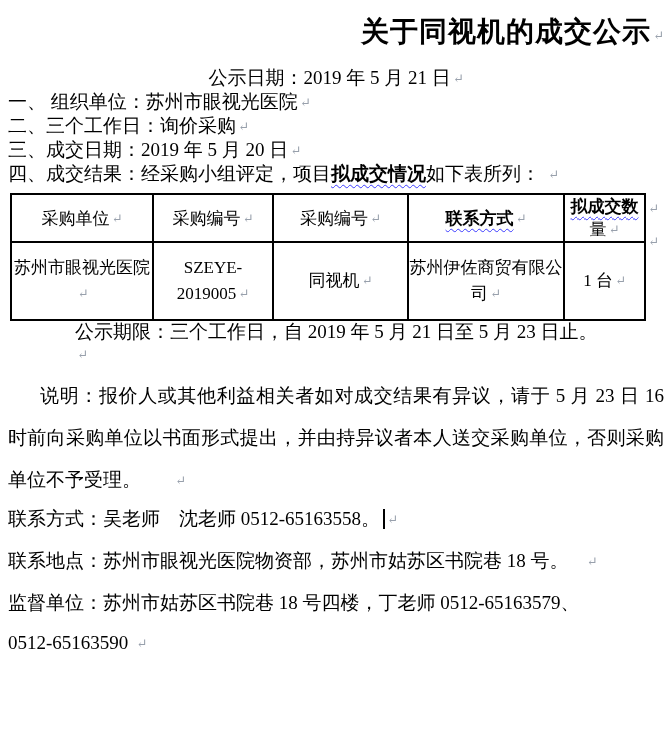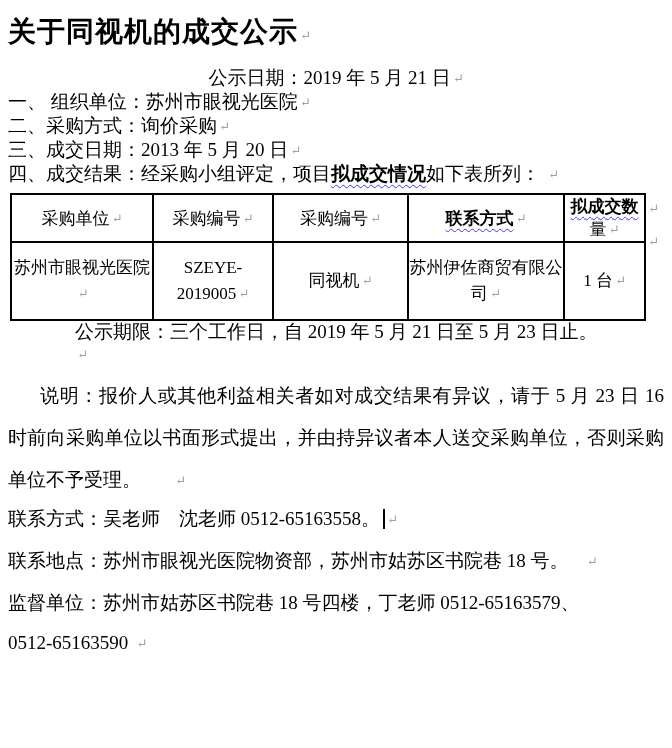--- a/index.html
+++ b/index.html
@@ -11,7 +11,7 @@
   .page{width:672px;height:748px;box-sizing:border-box;padding:0 8px;position:relative;}
 
   .doc-title{
-    margin-top:14px;text-align:left;font-size:28px;font-weight:700;
+    margin-top:14px;text-align:right;font-size:28px;font-weight:700;
     letter-spacing:1px;line-height:36px;
   }
   .date-line{text-align:center;margin-top:12px;line-height:22px;}

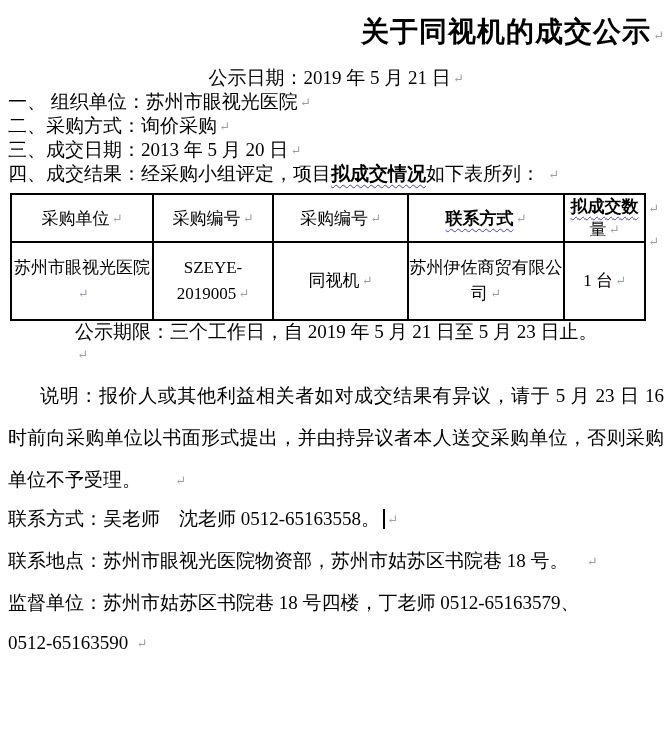--- a/index.html
+++ b/index.html
@@ -72,7 +72,7 @@
 
   <div class="item"><span>一、 组织单位：苏州市眼视光医院</span><span class="mark">↵</span></div>
 
-  <div class="item"><span>二、采购方式：询价采购</span><span class="mark">↵</span></div>
+  <div class="item"><span>二、三个工作日：询价采购</span><span class="mark">↵</span></div>
 
   <div class="item"><span>三、成交日期：2013 年 5 月 20 日</span><span class="mark">↵</span></div>
 

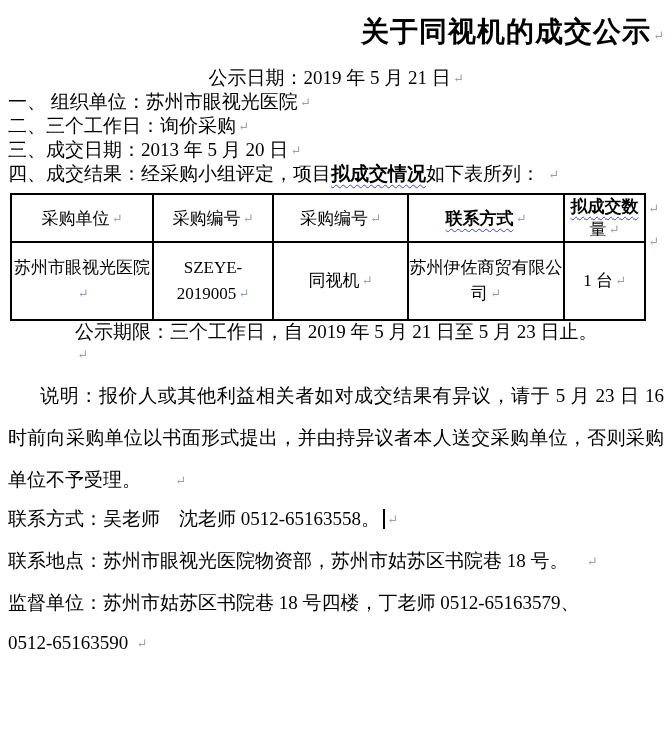--- a/index.html
+++ b/index.html
@@ -74,7 +74,7 @@
 
   <div class="item"><span>二、三个工作日：询价采购</span><span class="mark">↵</span></div>
 
-  <div class="item"><span>三、成交日期：2013 年 5 月 20 日</span><span class="mark">↵</span></div>
+  <div class="item"><span>三、成交日期：2019 年 5 月 20 日</span><span class="mark">↵</span></div>
 
   <div class="item"><span>四、成交结果：经采购小组评定，项目</span><span class="wavy">拟成交情况</span><span>如下表所列：</span><span class="mark gap-sm">↵</span></div>
 

